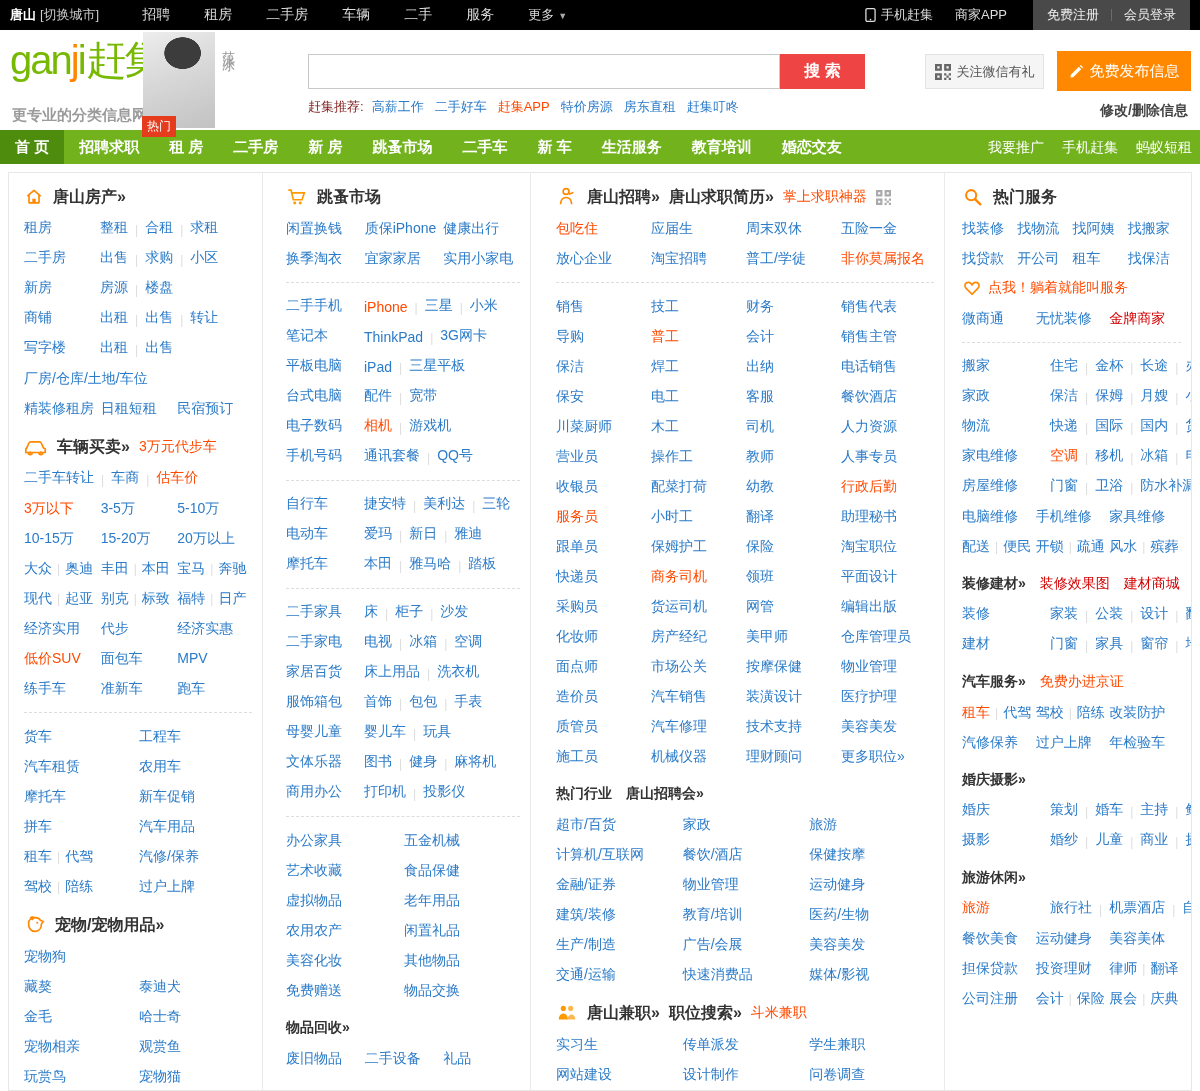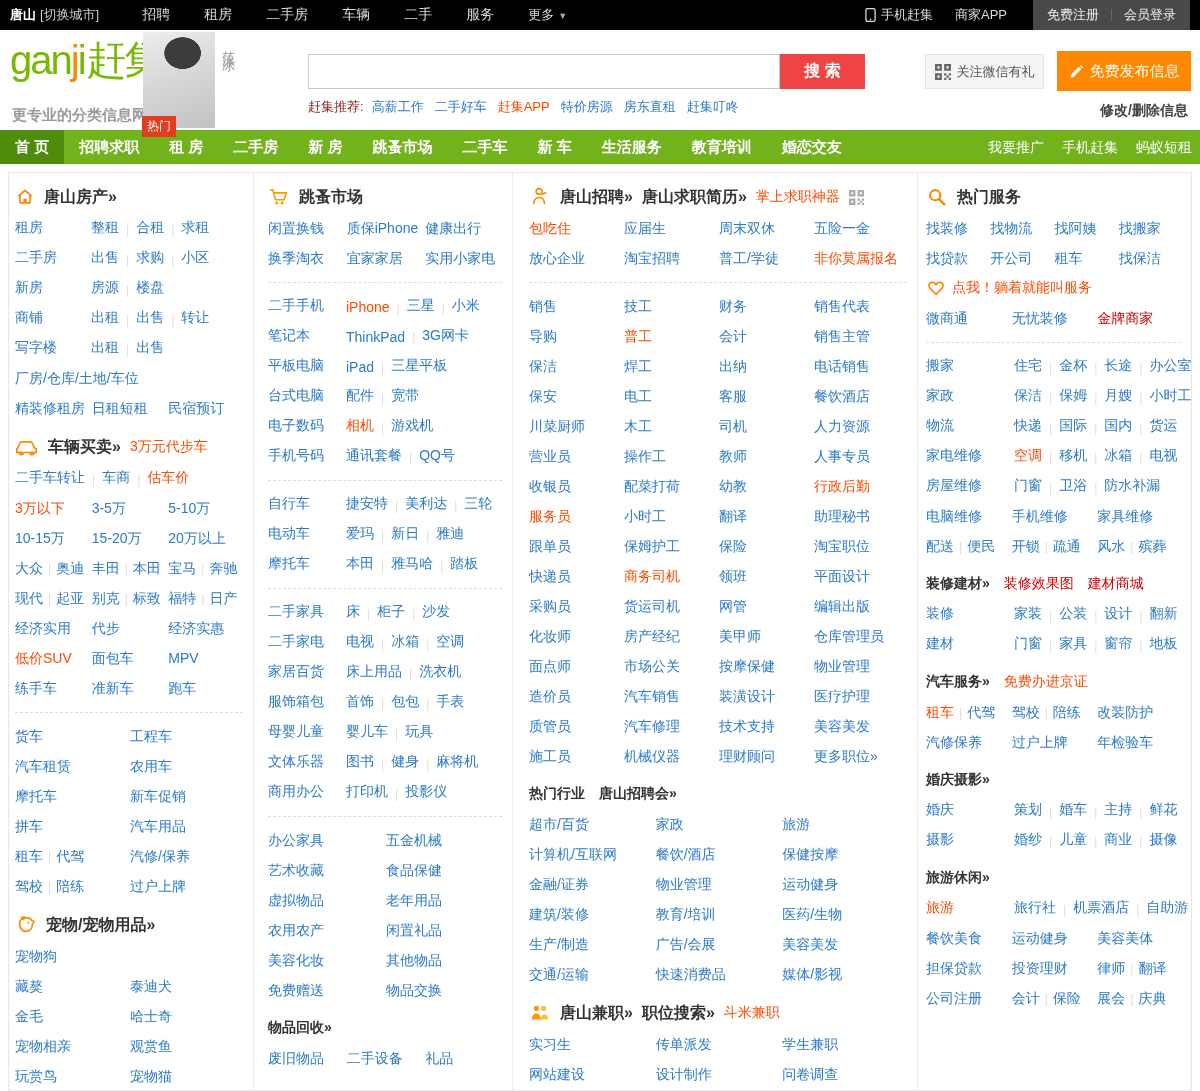--- a/index.html
+++ b/index.html
@@ -67,7 +67,7 @@
   
   .content { margin:8px 8px 0 8px; border:1px solid #e7e7e7; display:flex;
     height:919px; overflow:hidden; background:#fff; }
-  .col { padding:6px 8px 0 6px; overflow:hidden; }
+  .col { padding:6px 8px 0 6px; overflow:hidden;margin-left:9px; }
   .col:not(:last-child){ border-right:1px solid #ebebeb; }
   .c0 { width:245px; }
   .c1 { width:259px; padding-left:14px; }

